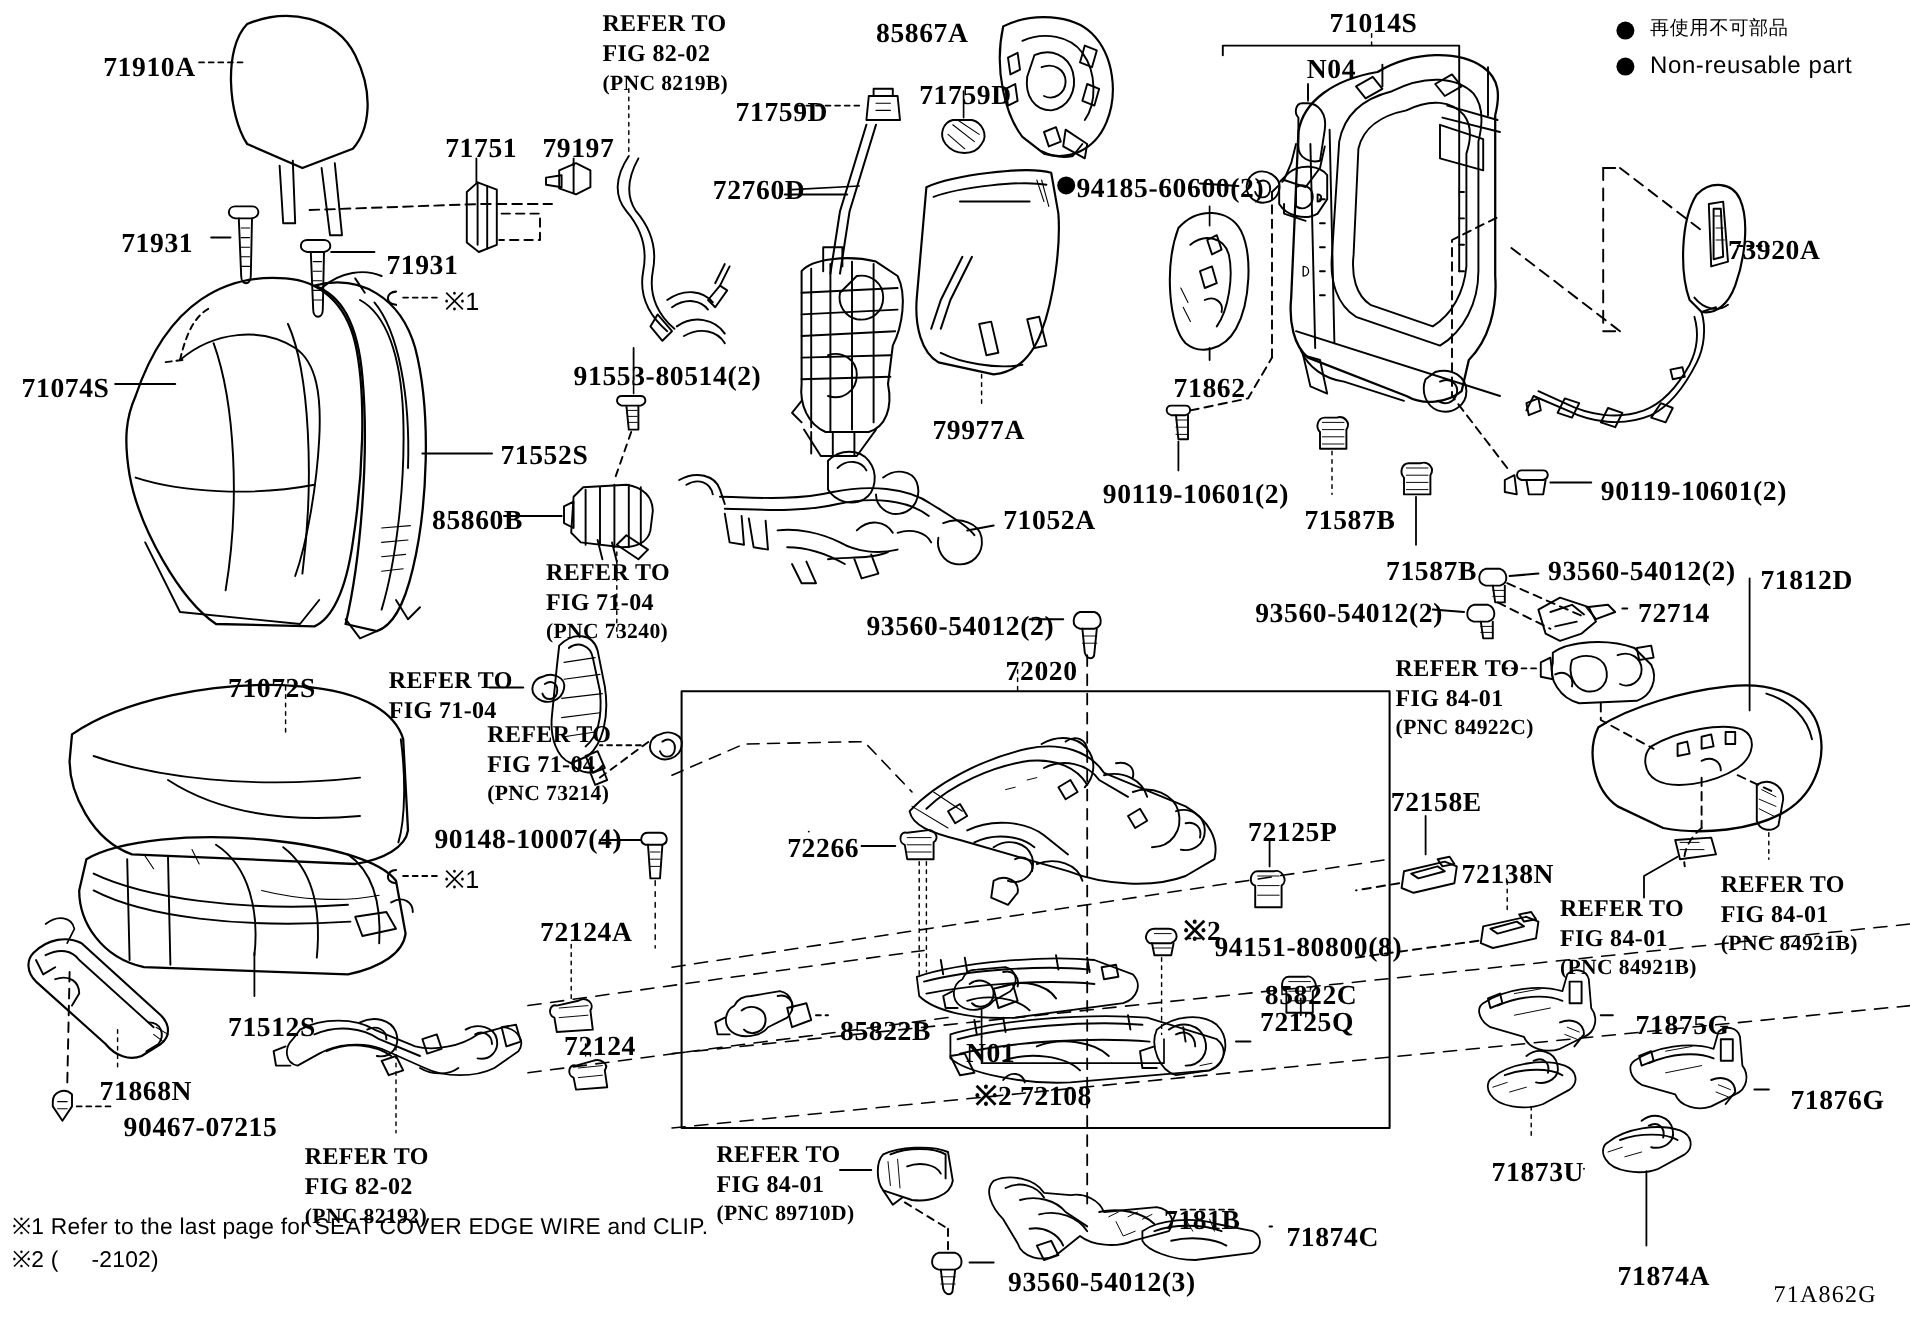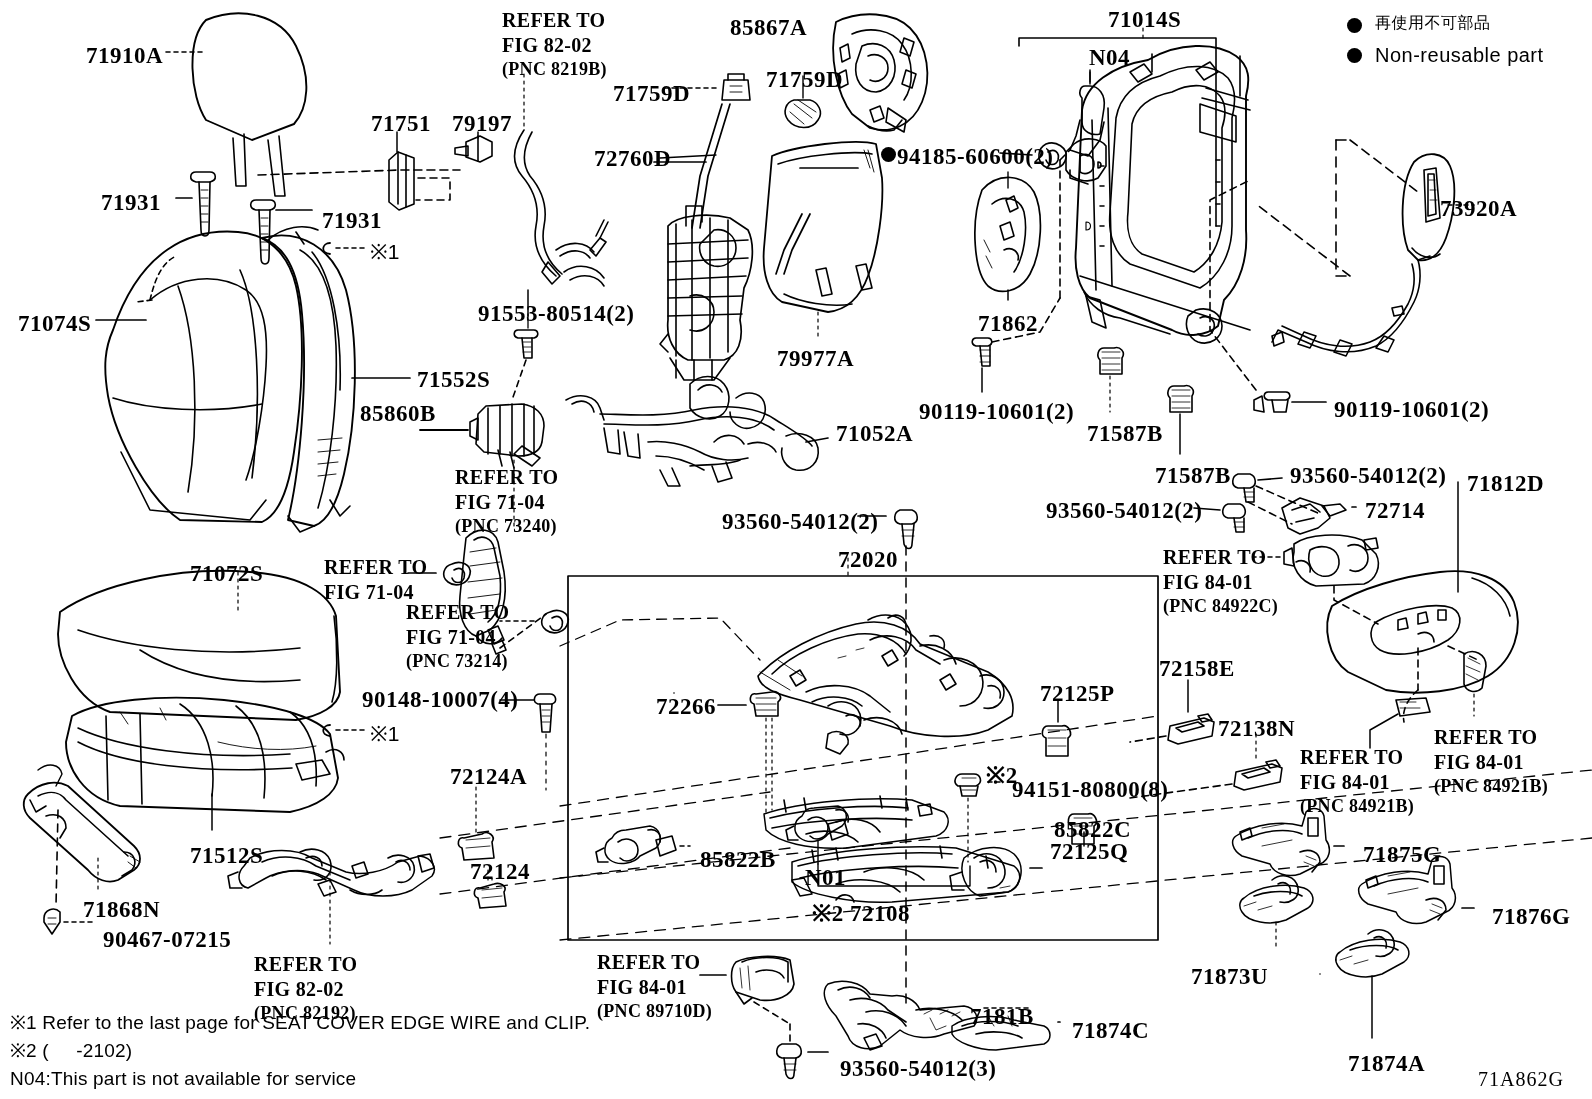--- a/index.html
+++ b/index.html
@@ -694,7 +694,7 @@
       <div class="lbl pn" style="left: 452px; top: 110px;">79197</div>
       <div class="lbl pn" style="left: 18px; top: 310px;">71074S</div>
       <div class="lbl pn" style="left: 417px; top: 366px;">71552S</div>
-      <div class="lbl pn" style="left: 360px; top: 400px;">85860B</div>
+      <div class="lbl pn" style="left: 360px; top: 420px;">85860B</div>
       <div class="lbl pn" style="left: 478px; top: 300px; text-align: right;">91553-80514(2)</div>
       <div class="lbl pn" style="left: 190px; top: 560px;">71072S</div>
       <div class="lbl pn" style="left: 190px; top: 842px;">71512S</div>

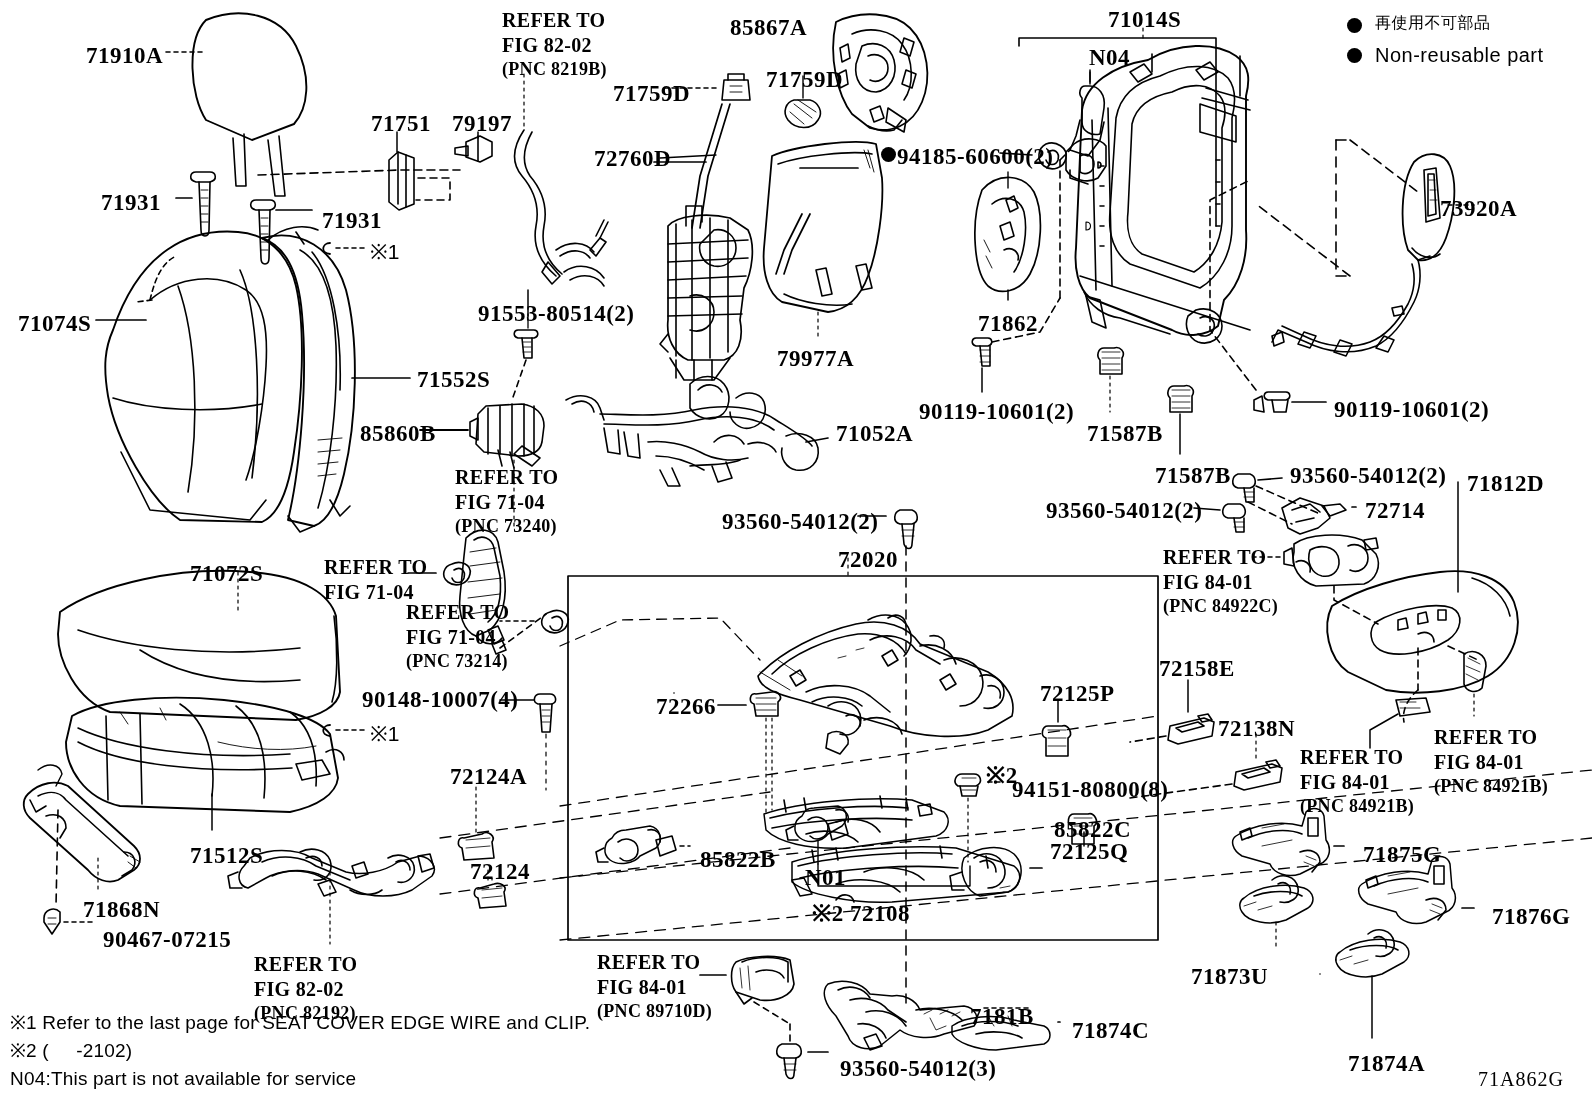--- a/index.html
+++ b/index.html
@@ -737,7 +737,7 @@
       <div class="lbl pn" style="left: 1050px; top: 838px;">72125Q</div>
       <div class="lbl pn" style="left: 1363px; top: 841px;">71875G</div>
       <div class="lbl pn" style="left: 1492px; top: 903px;">71876G</div>
-      <div class="lbl pn" style="left: 1191px; top: 963px;">71873U</div>
+      <div class="lbl pn" style="left: 1243px; top: 963px;">71873U</div>
       <div class="lbl pn" style="left: 1348px; top: 1050px;">71874A</div>
       <div class="lbl pn" style="left: 1072px; top: 1017px;">71874C</div>
       <div class="lbl pn" style="left: 970px; top: 1003px;">7181B</div>

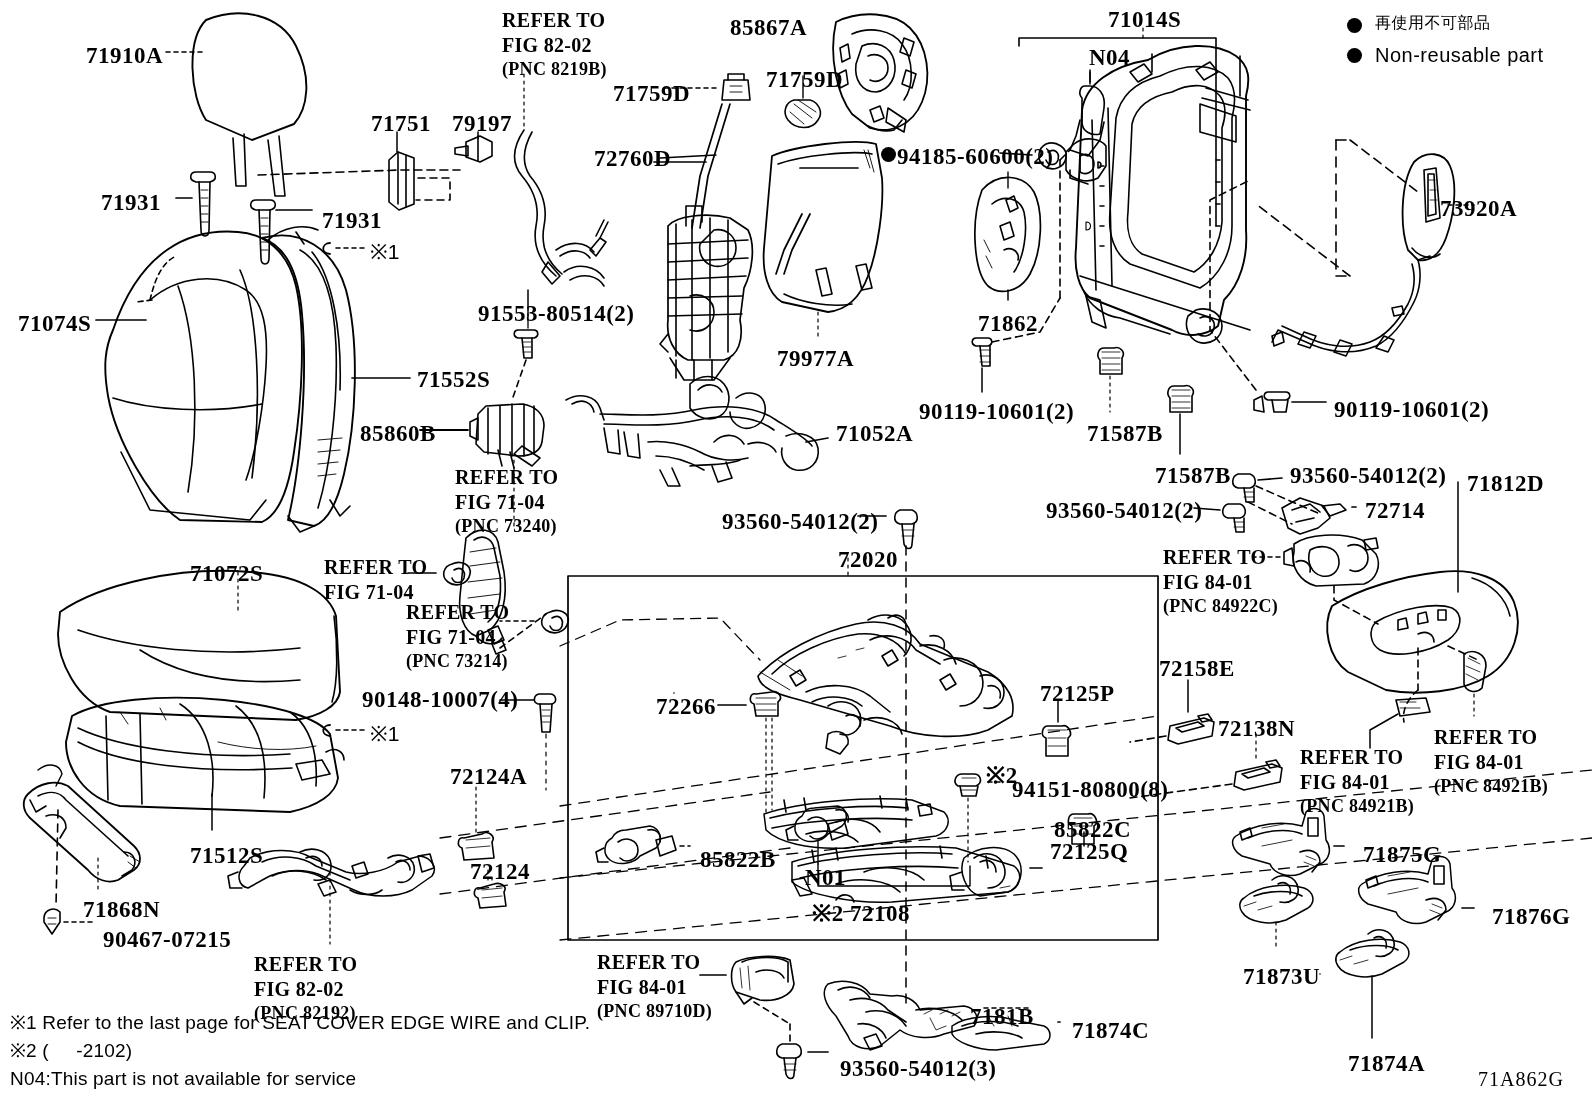--- a/index.html
+++ b/index.html
@@ -763,7 +763,6 @@
 
   <div class="lbl note" style="left:10px; top:1012px;">※1 Refer to the last page for SEAT COVER EDGE WIRE and CLIP.</div>
   <div class="lbl note" style="left:10px; top:1040px;">※2 (     -2102)</div>
-  <div class="lbl note" style="left:10px; top:1068px;">N04:This part is not available for service</div>
 
   <div class="lbl figcode" style="left:1478px; top:1068px; font-weight:normal;">71A862G</div>
 

